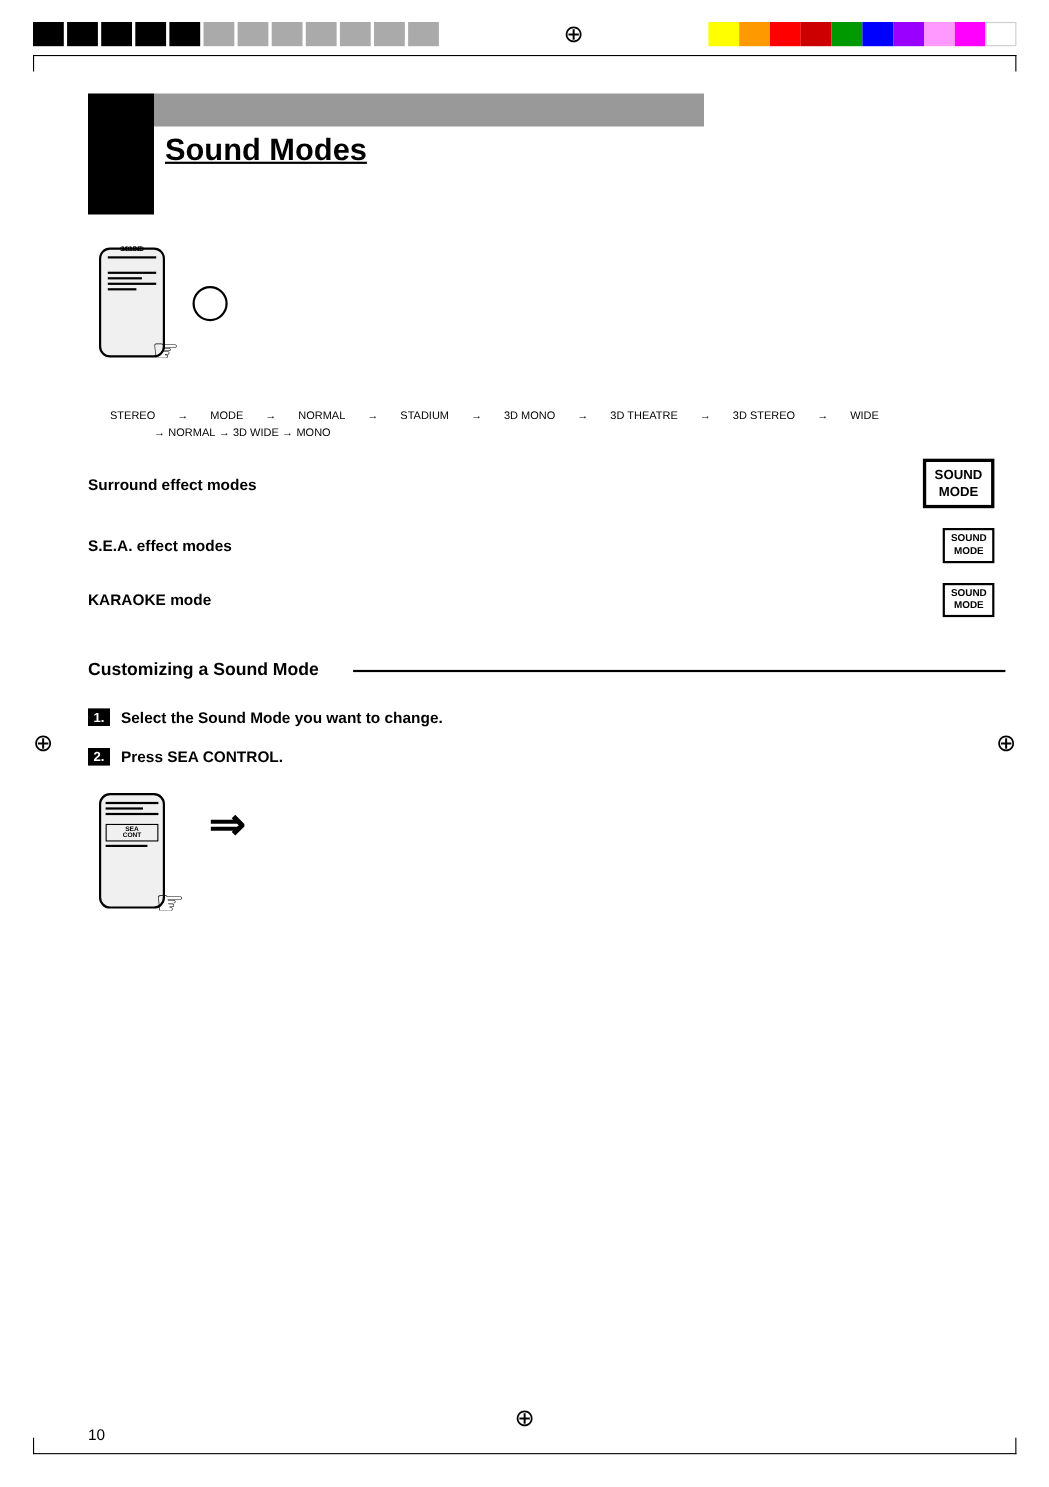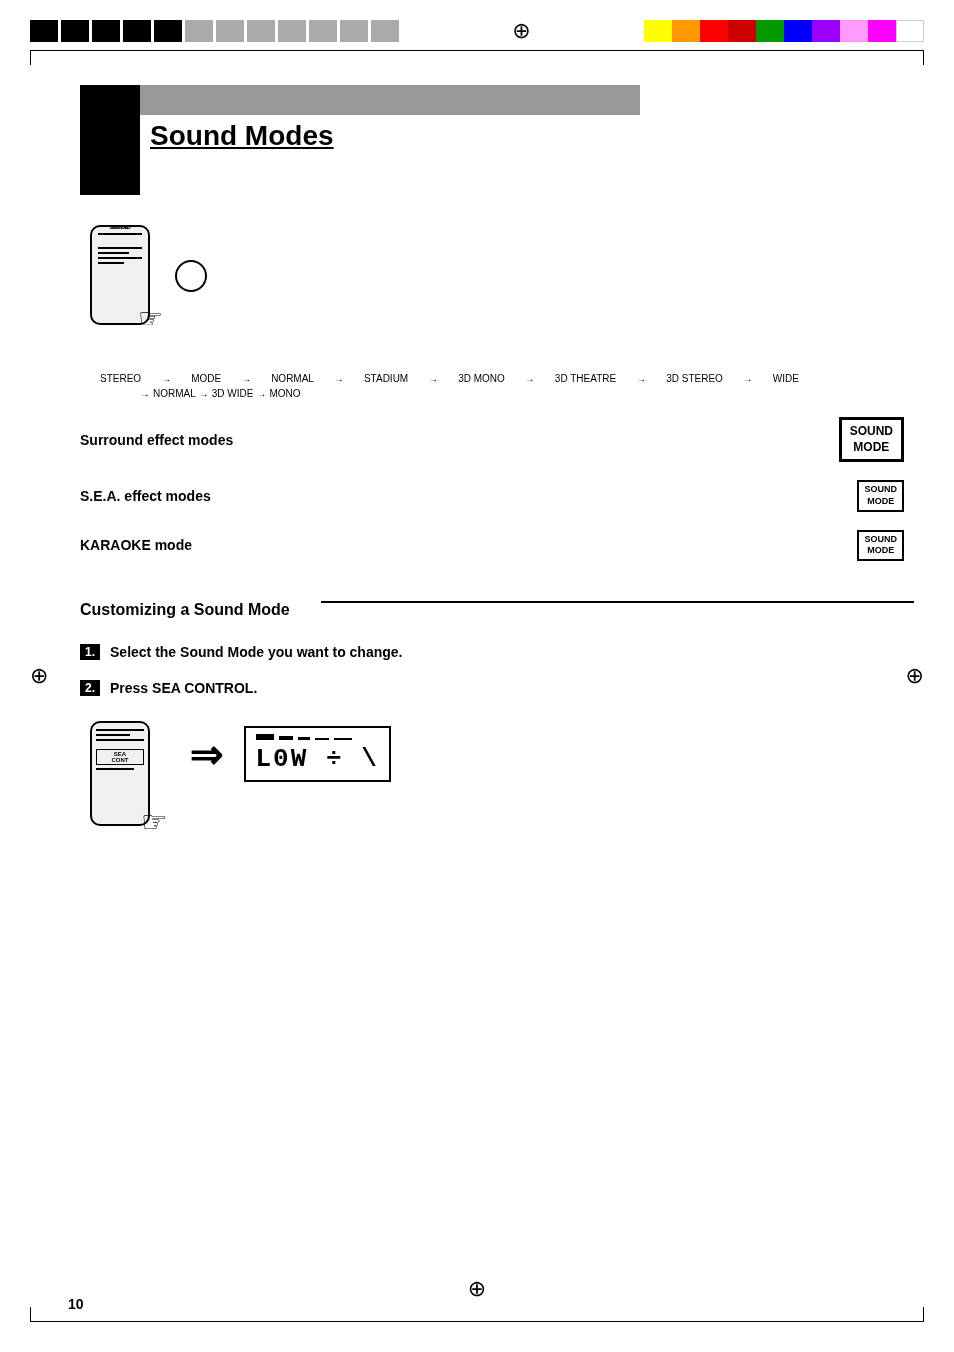--- a/index.html
+++ b/index.html
@@ -173,6 +173,7 @@
 
     .customizing-header {
       display: flex;
+      align-items: center;
       gap: 31px;
     }
 

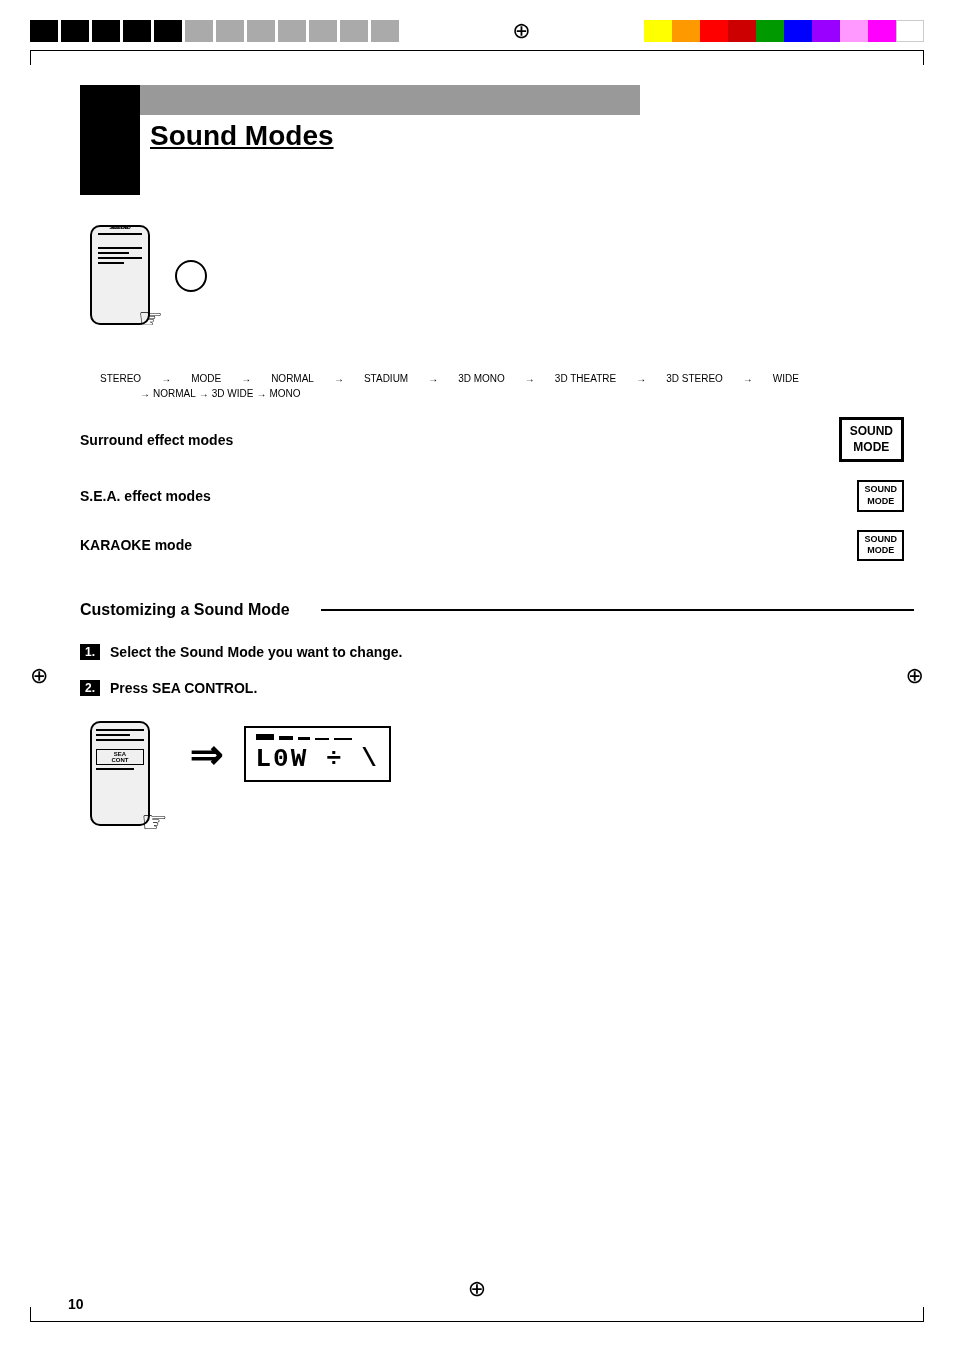--- a/index.html
+++ b/index.html
@@ -417,20 +417,6 @@
 
           <div style="font-size:40px;font-weight:bold;">⇒</div>
 
-          <div style="border:2px solid #000;padding:6px 10px;display:inline-block;">
-
-            <div style="display:flex;gap:5px;align-items:flex-end;margin-bottom:4px;">
-              <div style="width:18px;height:6px;background:#000;"></div>
-              <div style="width:14px;height:4px;background:#000;"></div>
-              <div style="width:12px;height:3px;background:#000;"></div>
-              <div style="width:14px;height:2px;background:#000;"></div>
-              <div style="width:18px;height:2px;background:#000;"></div>
-            </div>
-
-            <div style="font-family:'Courier New',monospace;font-size:26px;font-weight:bold;letter-spacing:2px;">
-              L0W ÷ \
-            </div>
-          </div>
         </div>
       </div>
     </div>

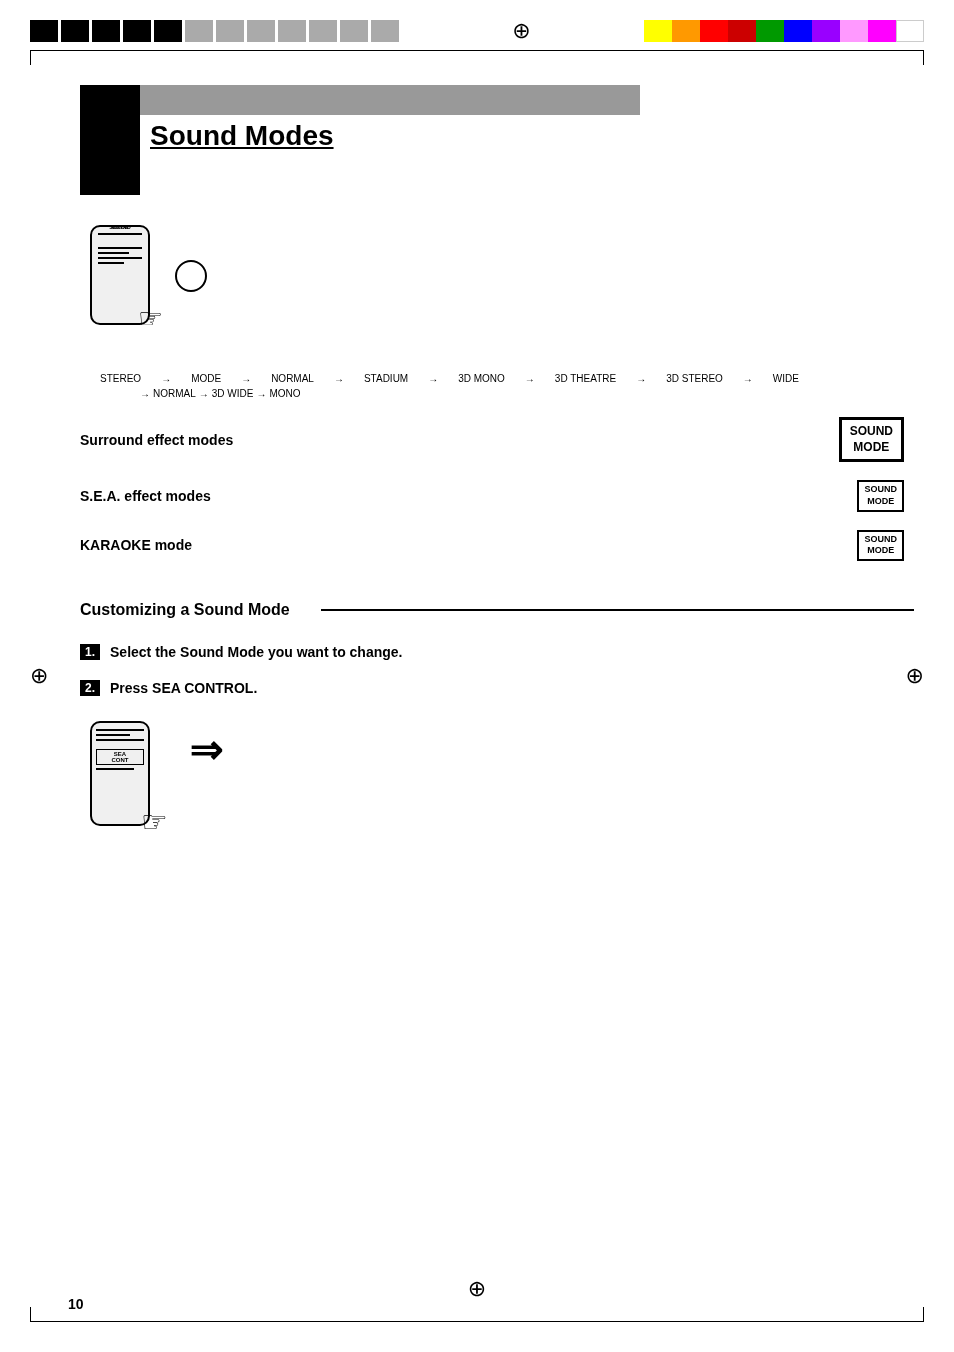--- a/index.html
+++ b/index.html
@@ -255,8 +255,8 @@
     .page-number {
       position: absolute;
       bottom: 40px;
-      left: 68px;
-      font-weight: bold;
+      left: 80px;
+      font-weight: normal;
       font-size: 14px;
     }
   </style>

